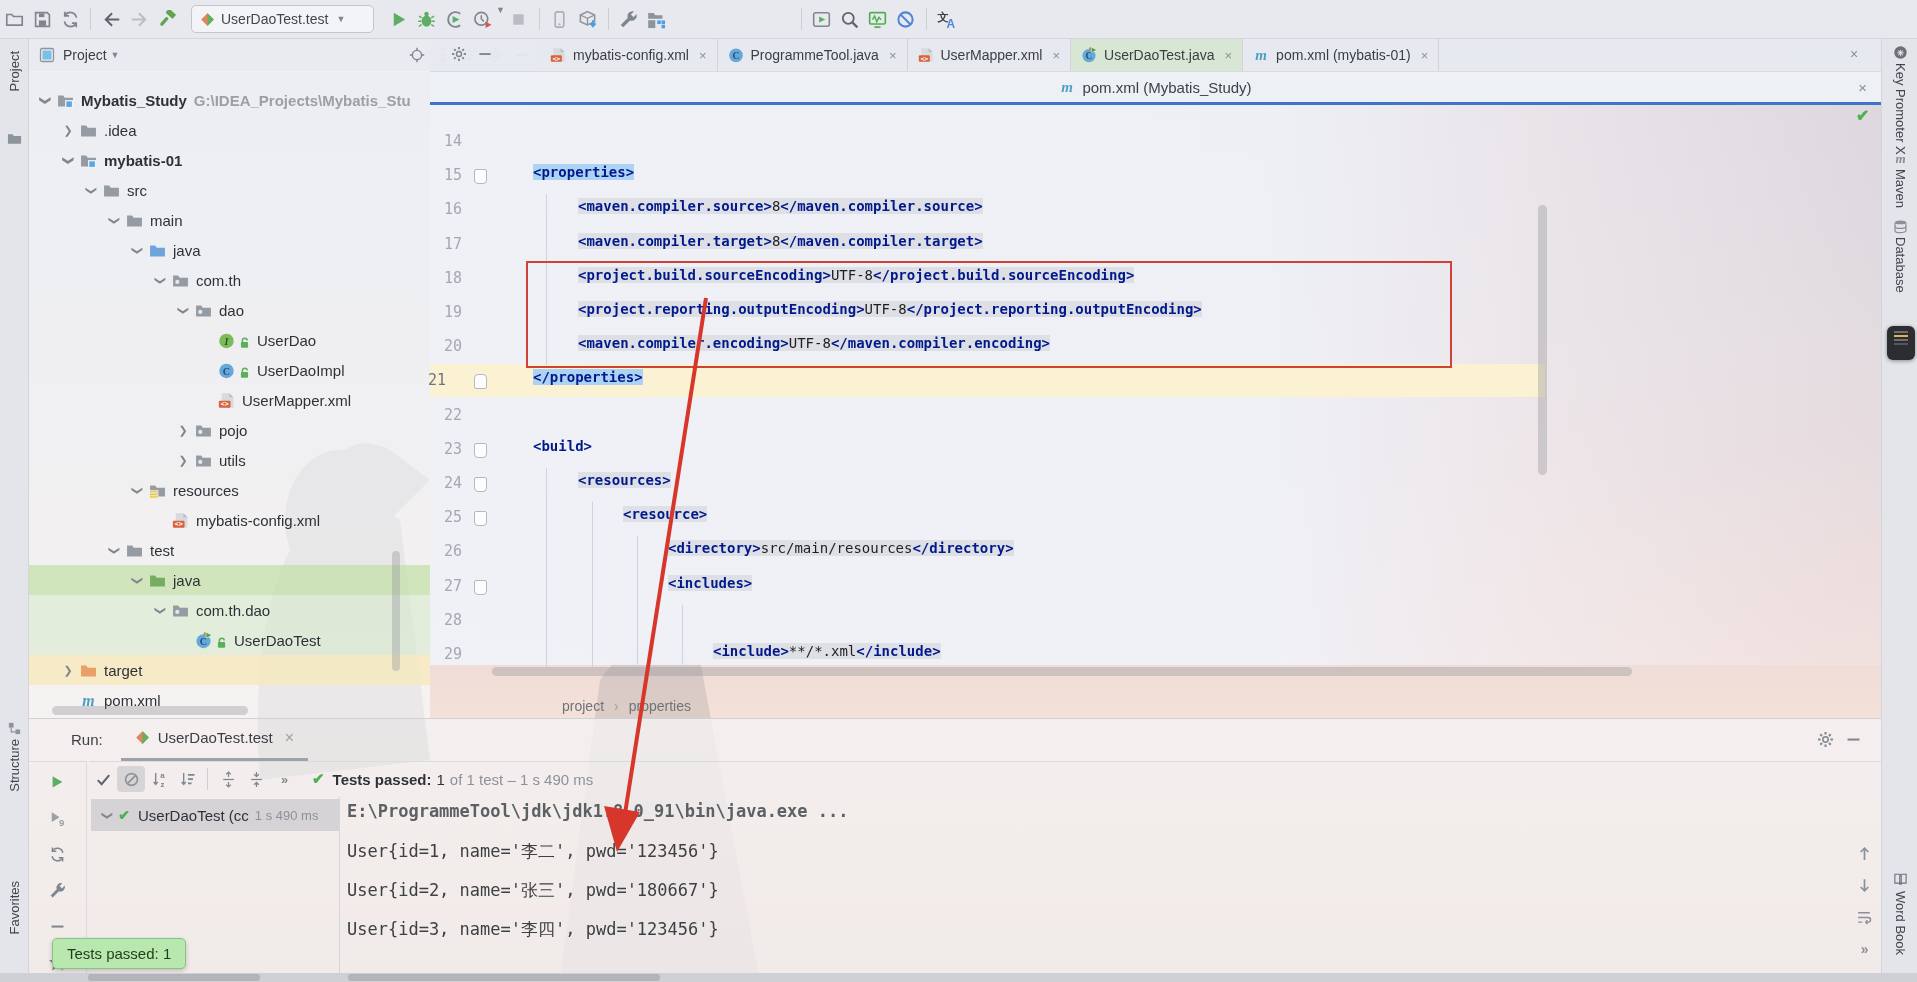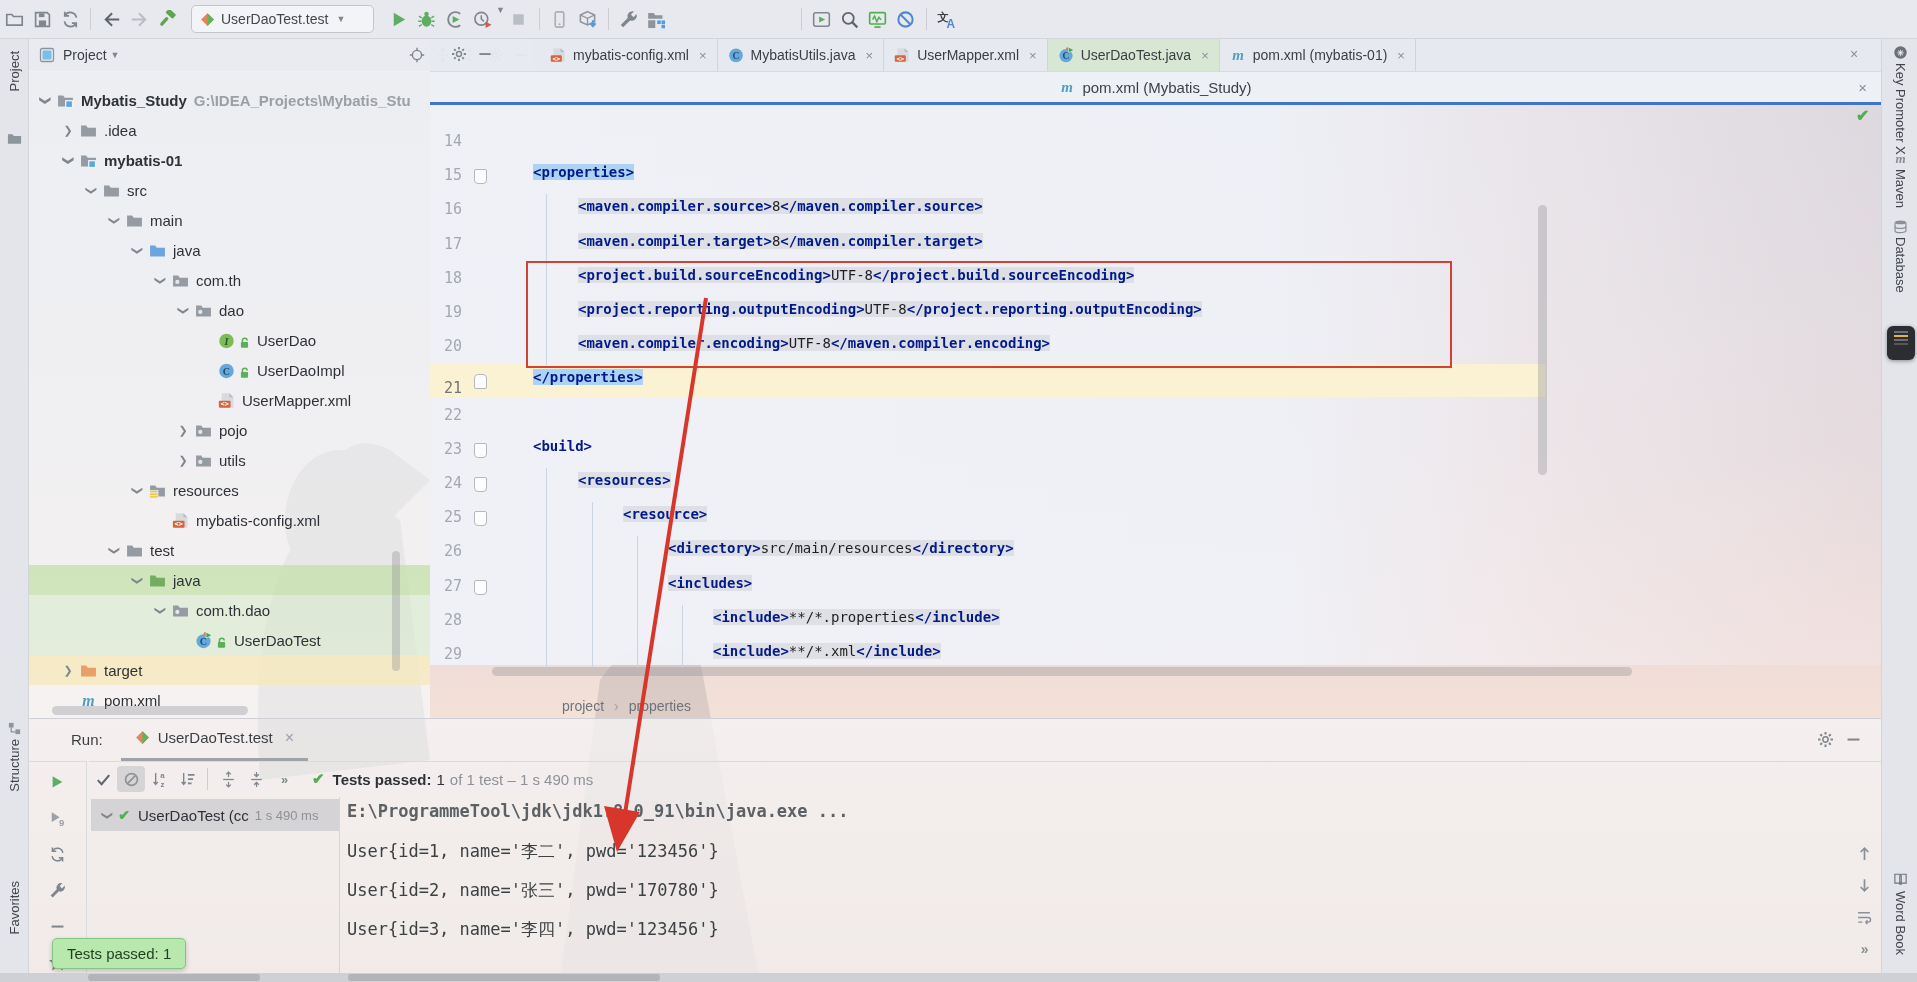--- a/index.html
+++ b/index.html
@@ -550,7 +550,7 @@
             <circle cx="8" cy="8.4" r="6.8" fill="#64a8dc"></circle>
             <text x="8" y="12" font-size="9.5" text-anchor="middle" fill="#27496a" font-family="Liberation Serif,serif" font-weight="bold">C</text>
           </svg></span>
-        <span>MybatisUtils.java</span>
+        <span>ProgrammeTool.java</span>
         <span class="x">×</span>
       </div>
       <div class="etab">

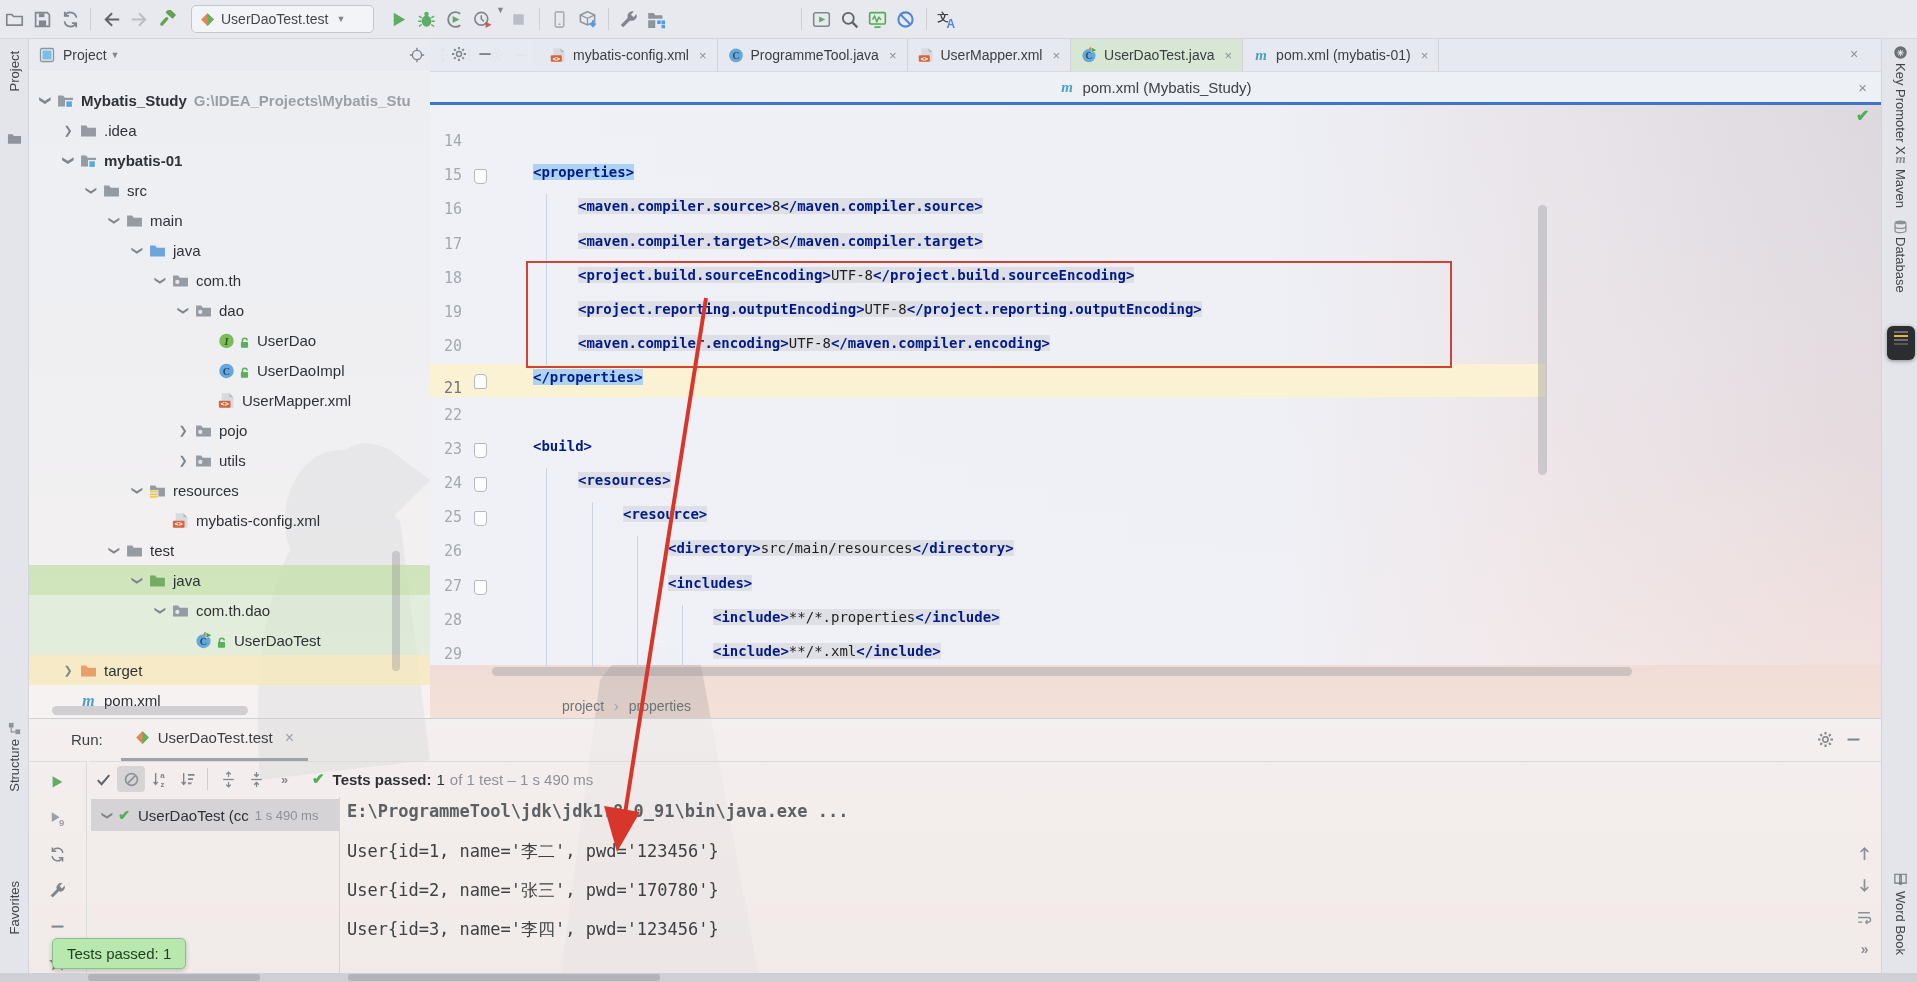--- a/index.html
+++ b/index.html
@@ -615,7 +615,7 @@
       <div class="codeline" style="left: 578px; top: 301px;"><span class="chipbg"><span class="tk-t">&lt;project.reporting.outputEncoding&gt;</span><span class="tk-v">UTF-8</span><span class="tk-t">&lt;/project.reporting.outputEncoding&gt;</span></span></div>
       <div class="lnum" style="left: 428px; top: 337.2px;">20</div>
       <div class="codeline" style="left: 578px; top: 335.2px;"><span class="chipbg"><span class="tk-t">&lt;maven.compiler.encoding&gt;</span><span class="tk-v">UTF-8</span><span class="tk-t">&lt;/maven.compiler.encoding&gt;</span></span></div>
-      <div class="lnum" style="left: 428px; top: 371.4px; color: rgb(112, 116, 123); margin-top: 8px;">21</div>
+      <div class="lnum" style="left: 412px; top: 371.4px; color: rgb(112, 116, 123);">21</div>
       <div class="fold" style="left: 474px; top: 374.4px; border-radius: 4px 4px 2px 2px;"></div>
       <div class="codeline" style="left: 533px; top: 369.4px;"><span class="selbg"><span class="tk-t">&lt;/properties&gt;</span></span></div>
       <div class="lnum" style="left: 428px; top: 405.6px;">22</div>

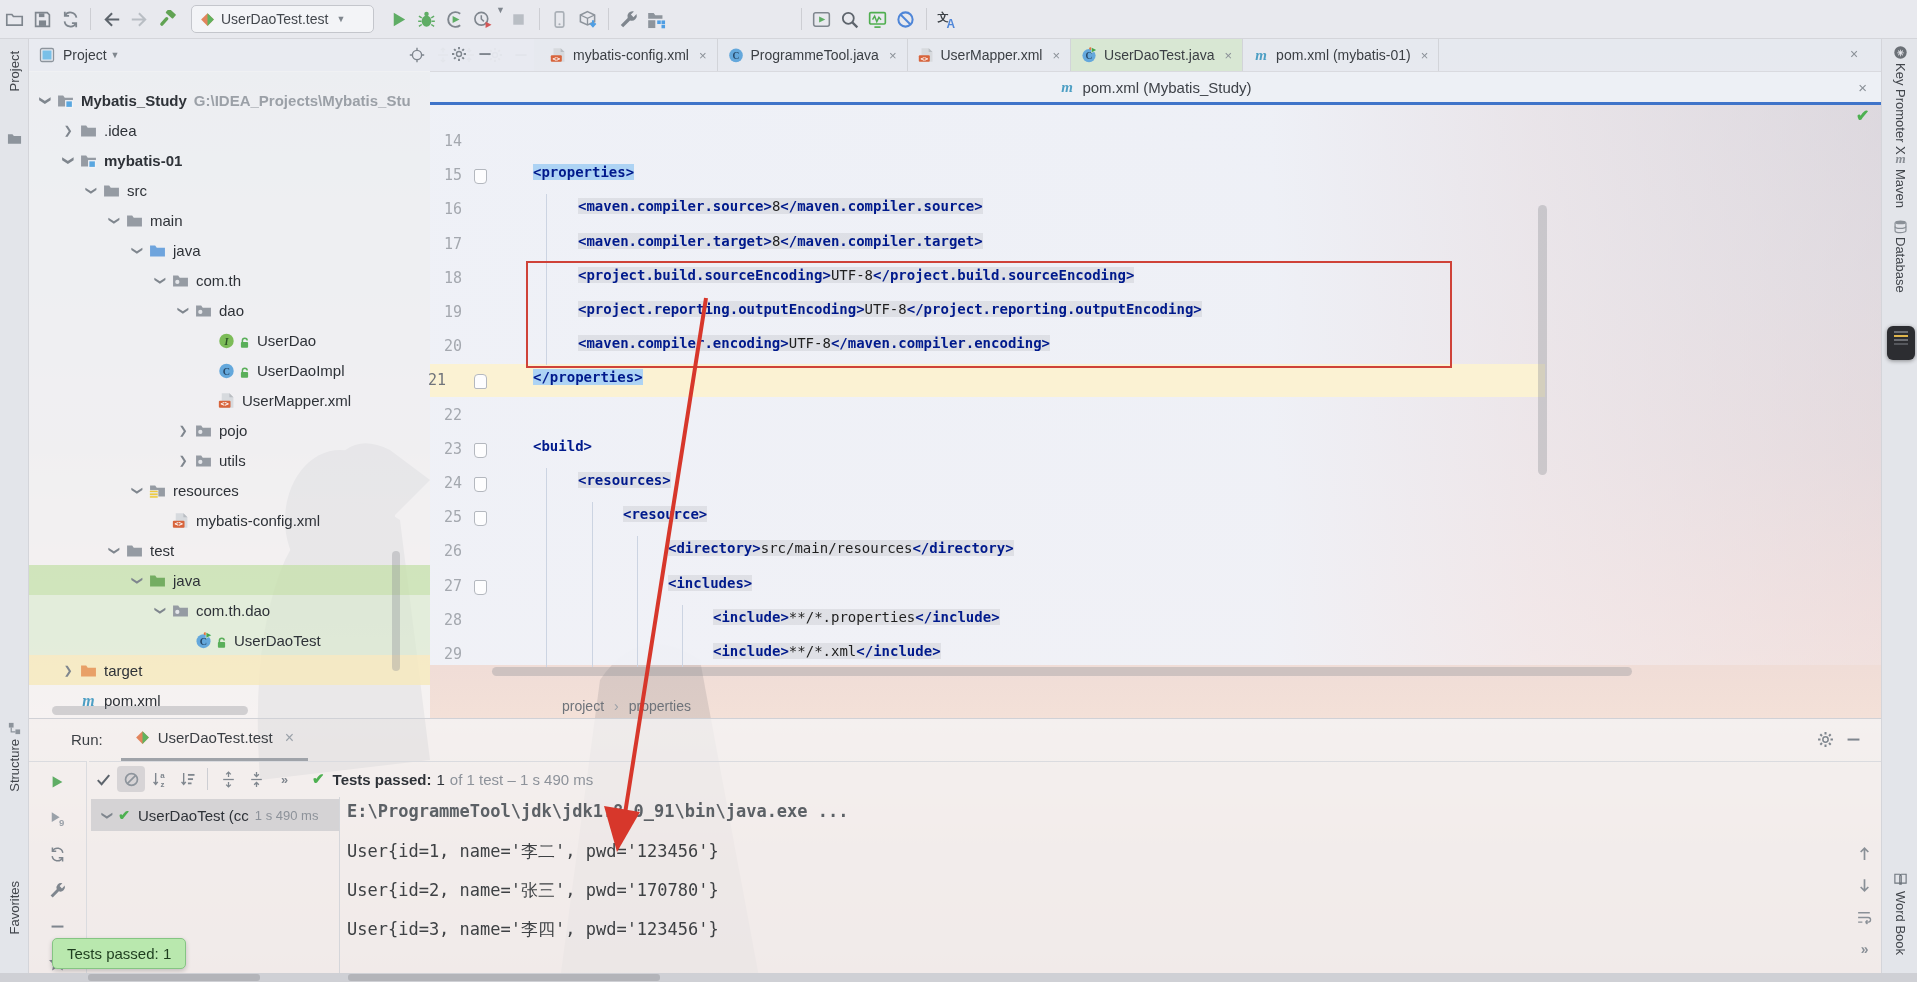--- a/index.html
+++ b/index.html
@@ -634,7 +634,6 @@
       <div class="fold" style="left: 474px; top: 579.6px;"></div>
       <div class="codeline" style="left: 668px; top: 574.6px;"><span class="chipbg"><span class="tk-t">&lt;includes&gt;</span></span></div>
       <div class="lnum" style="left: 428px; top: 610.8px;">28</div>
-      <div class="codeline" style="left: 713px; top: 608.8px;"><span class="chipbg"><span class="tk-t">&lt;include&gt;</span><span class="tk-v">**/*.properties</span><span class="tk-t">&lt;/include&gt;</span></span></div>
       <div class="lnum" style="left: 428px; top: 645px;">29</div>
       <div class="codeline" style="left: 713px; top: 643px;"><span class="chipbg"><span class="tk-t">&lt;include&gt;</span><span class="tk-v">**/*.xml</span><span class="tk-t">&lt;/include&gt;</span></span></div>
     </div>

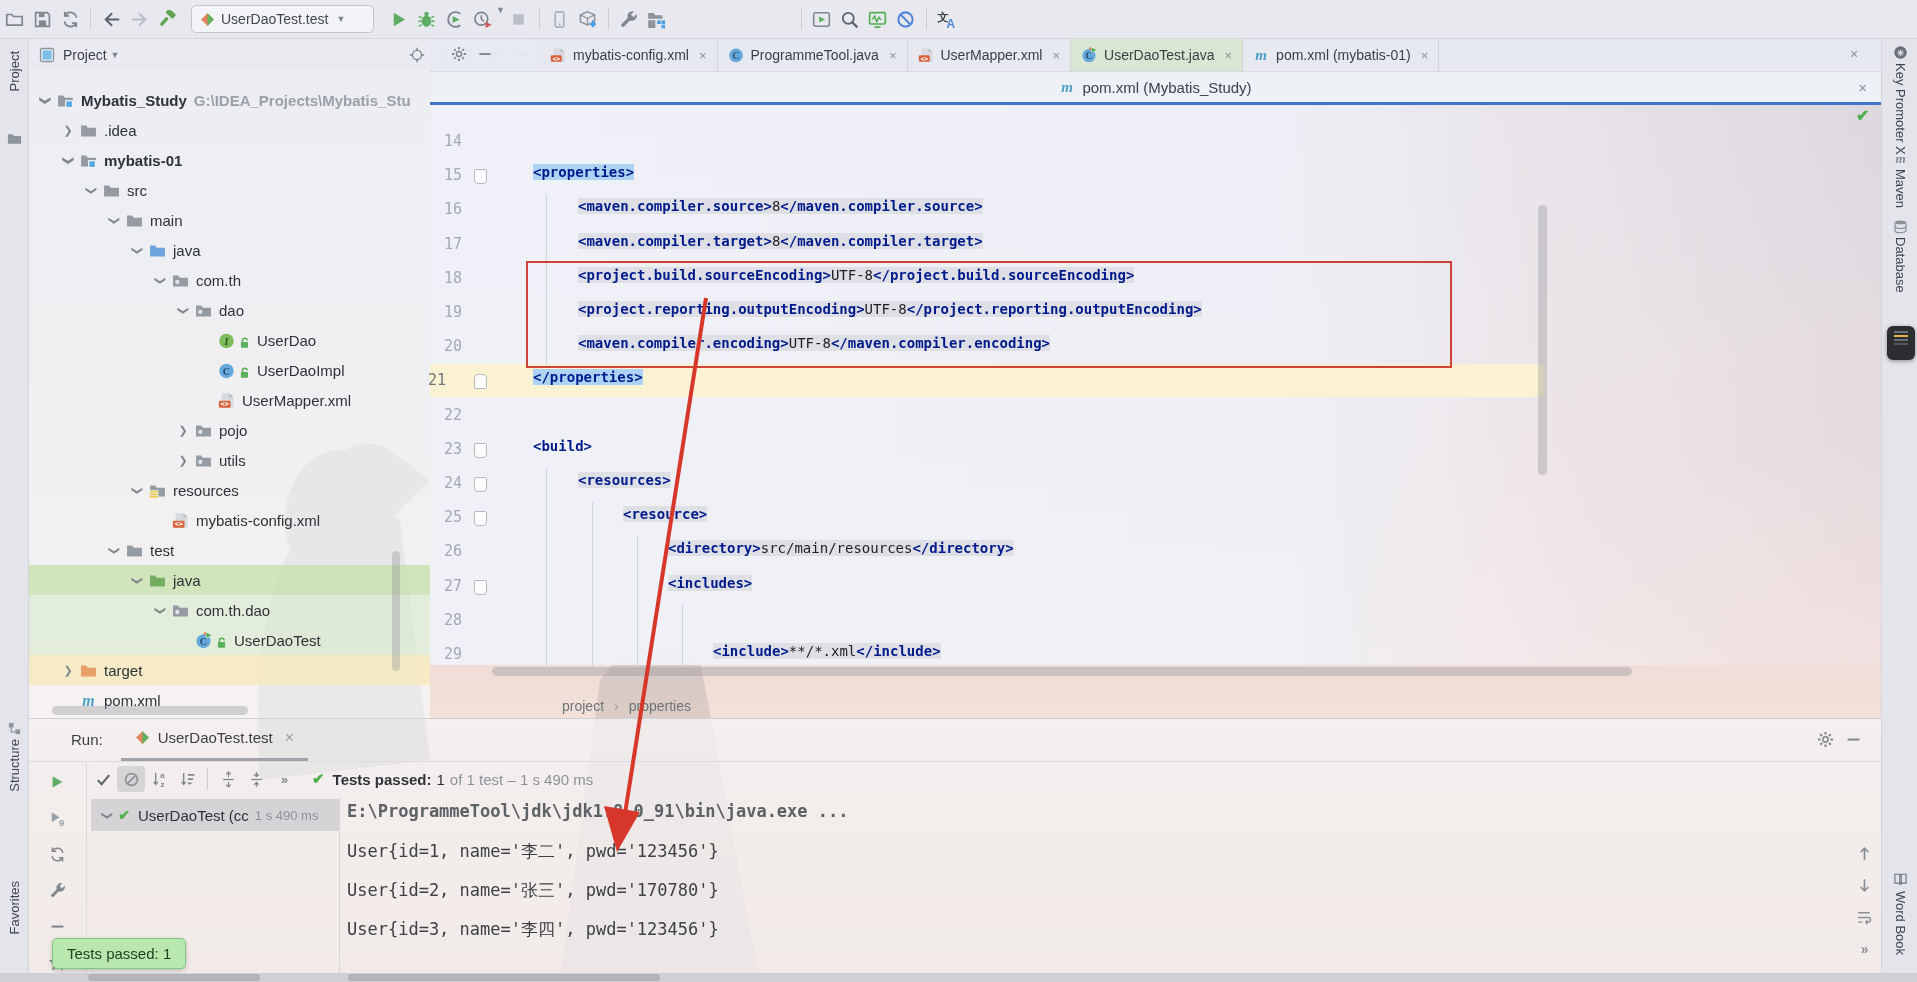--- a/index.html
+++ b/index.html
@@ -775,7 +775,7 @@
     <div id="console-lines">
         <div class="conline muted" style="top: 82px;">E:\ProgrammeTool\jdk\jdk1.8.0_91\bin\java.exe ...</div>
         <div class="conline" style="top: 121px;">User{id=1, name='李二', pwd='123456'}</div>
-        <div class="conline" style="top: 160px;">User{id=2, name='张三', pwd='170780'}</div>
+        <div class="conline" style="top: 160px;">User{id=2, name='张三', pwd='180667'}</div>
         <div class="conline" style="top: 199px;">User{id=3, name='李四', pwd='123456'}</div>
       </div>
   </div>

